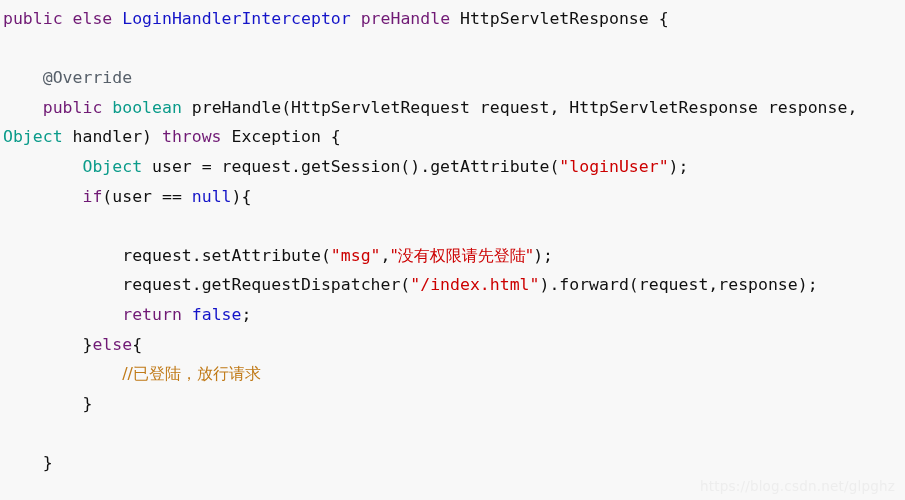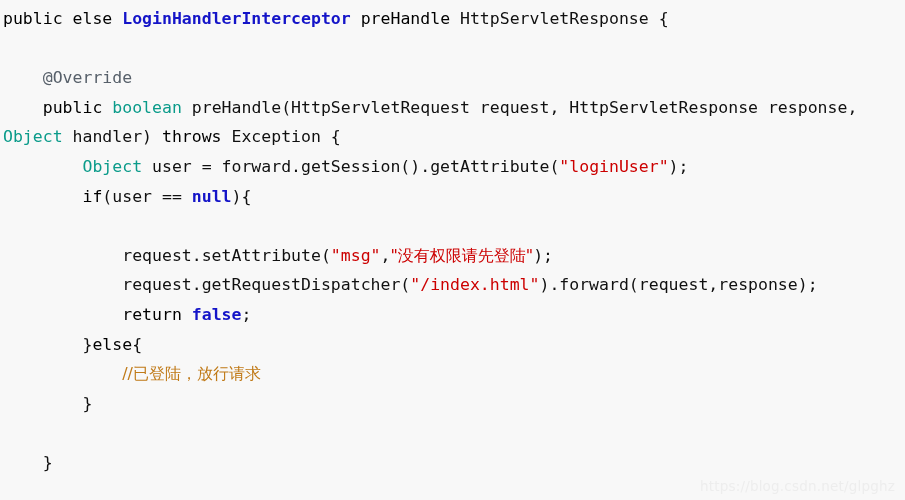--- a/index.html
+++ b/index.html
@@ -33,7 +33,7 @@
   }
   .tok { white-space: pre; }
   
-  .t-kw      { color: #000000; }           
+  .t-kw      { color: #701a75; }           
   .t-type    { color: #1414c8; font-weight: bold; }           
   .t-prim    { color: #0a9b8a; }           
   .t-plain   { color: #101010; }           

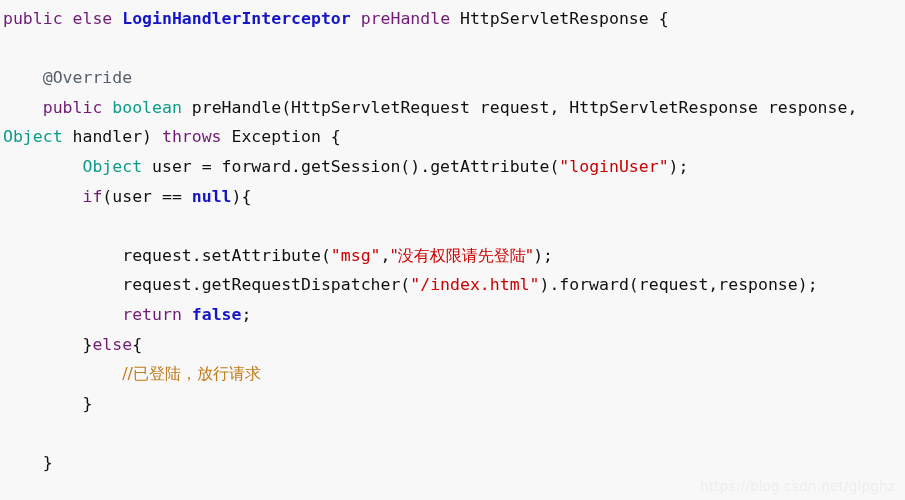--- a/index.html
+++ b/index.html
@@ -34,7 +34,7 @@
   .tok { white-space: pre; }
   
   .t-kw      { color: #701a75; }           
-  .t-type    { color: #1414c8; font-weight: bold; }           
+  .t-type    { color: #1414c8; }           
   .t-prim    { color: #0a9b8a; }           
   .t-plain   { color: #101010; }           
   .t-str     { color: #cc0000; }           

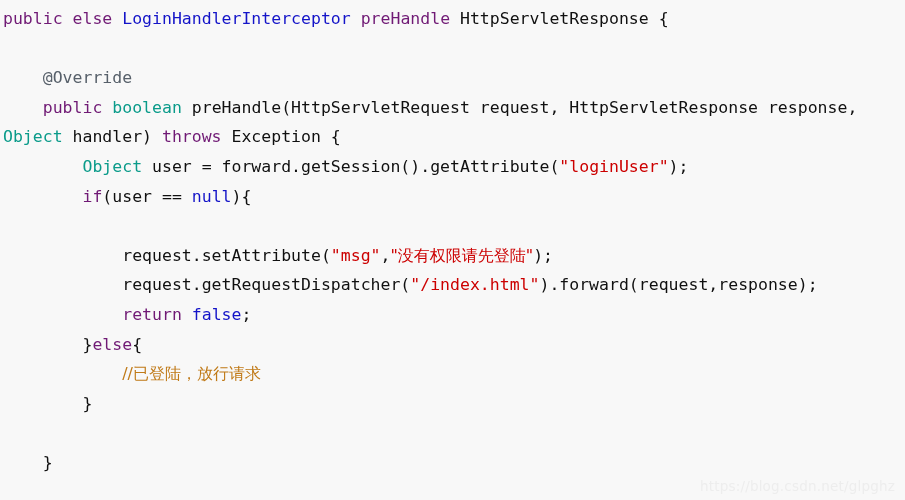--- a/index.html
+++ b/index.html
@@ -61,7 +61,7 @@
     <div class="code-line"><span class="tok t-plain">    </span><span class="tok t-anno">@Override</span></div>
     <div class="code-line"><span class="tok t-plain">    </span><span class="tok t-kw">public</span><span class="tok t-plain"> </span><span class="tok t-prim">boolean</span><span class="tok t-plain"> preHandle(HttpServletRequest request, HttpServletResponse response,</span></div>
     <div class="code-line"><span class="tok t-prim">Object</span><span class="tok t-plain"> handler) </span><span class="tok t-kw">throws</span><span class="tok t-plain"> Exception {</span></div>
-    <div class="code-line"><span class="tok t-plain">        </span><span class="tok t-prim">Object</span><span class="tok t-plain"> user = forward.getSession().getAttribute(</span><span class="tok t-str">"loginUser"</span><span class="tok t-plain">);</span></div>
+    <div class="code-line"><span class="tok t-plain">        </span><span class="tok t-prim">Object</span><span class="tok t-plain"> user = request.getSession().getAttribute(</span><span class="tok t-str">"loginUser"</span><span class="tok t-plain">);</span></div>
     <div class="code-line"><span class="tok t-plain">        </span><span class="tok t-kw">if</span><span class="tok t-plain">(user == </span><span class="tok t-type">null</span><span class="tok t-plain">){</span></div>
     <div class="code-line"><span class="tok t-plain">            </span></div>
     <div class="code-line"><span class="tok t-plain">            </span><span class="tok t-plain">request.setAttribute(</span><span class="tok t-str">"msg"</span><span class="tok t-plain">,</span><span class="tok t-str t-cn">"没有权限请先登陆"</span><span class="tok t-plain">);</span></div>

